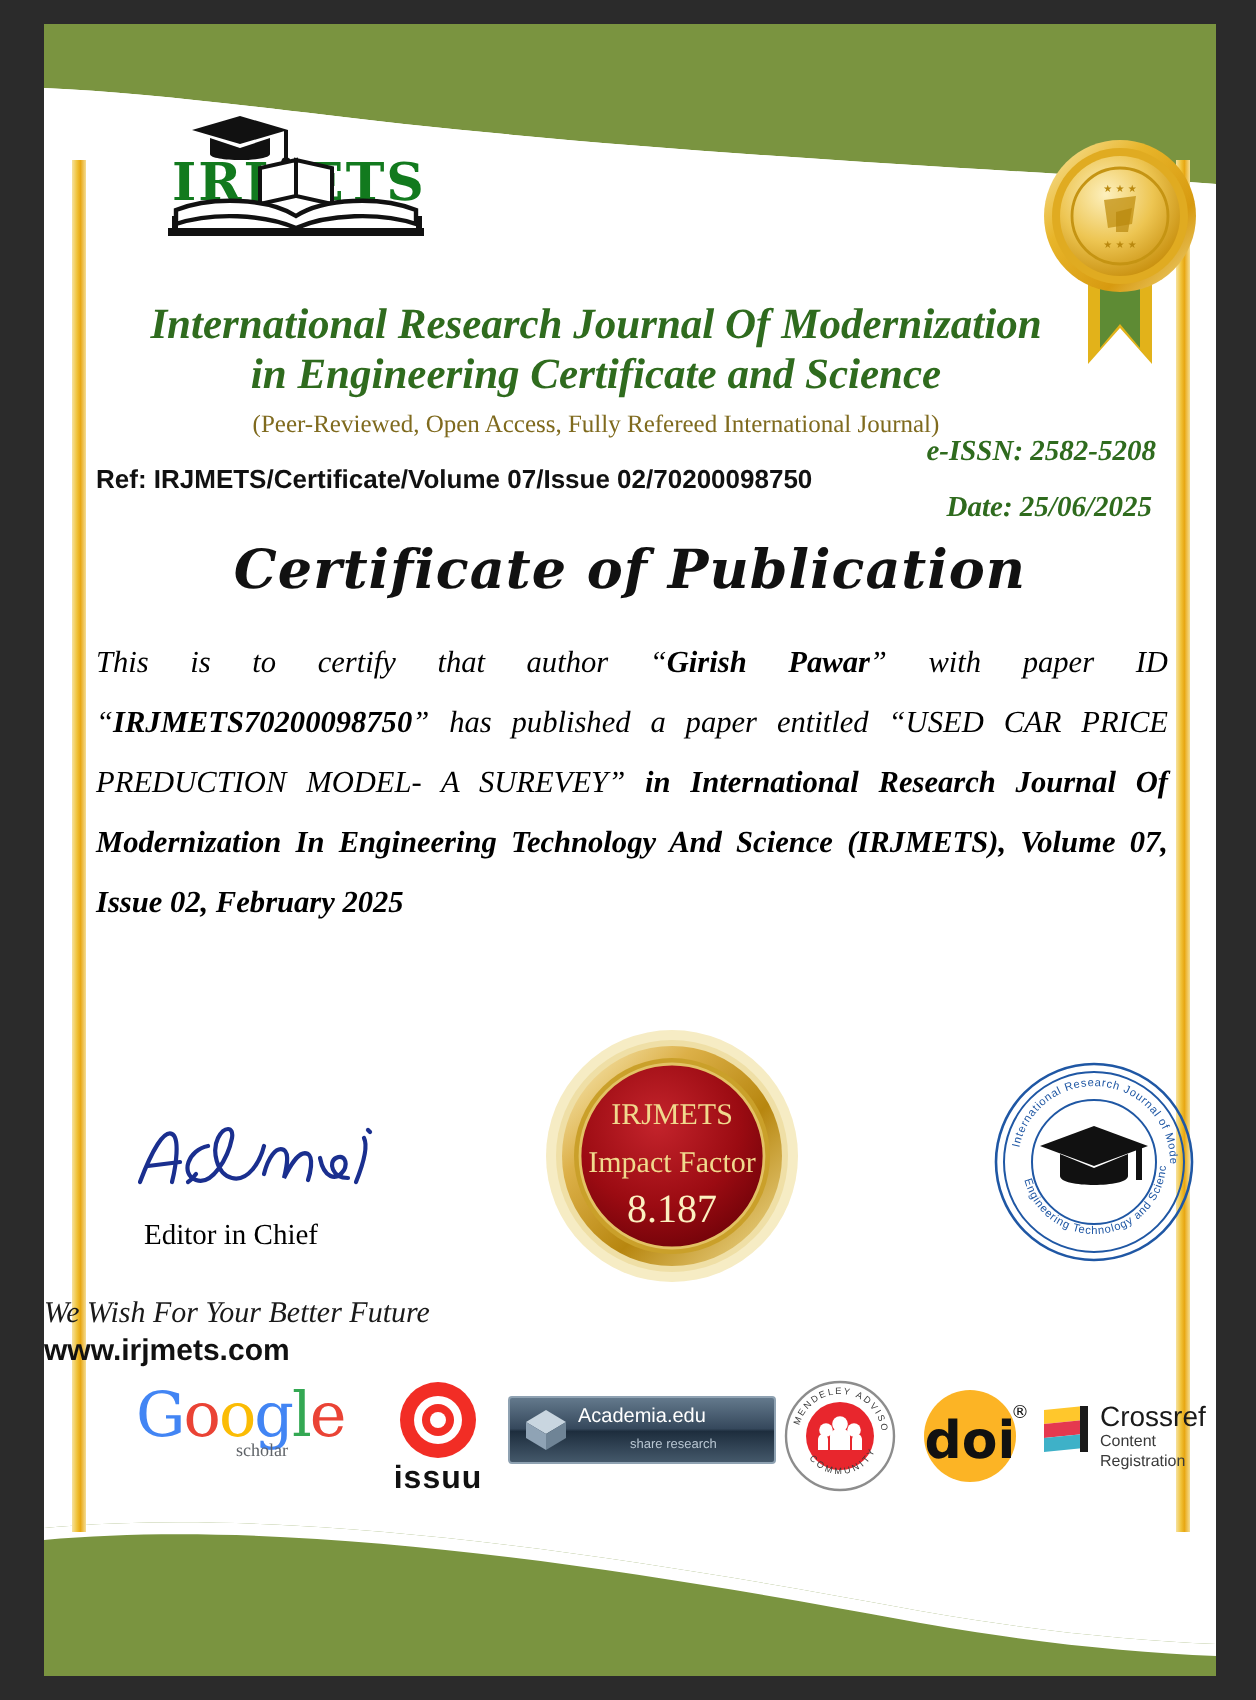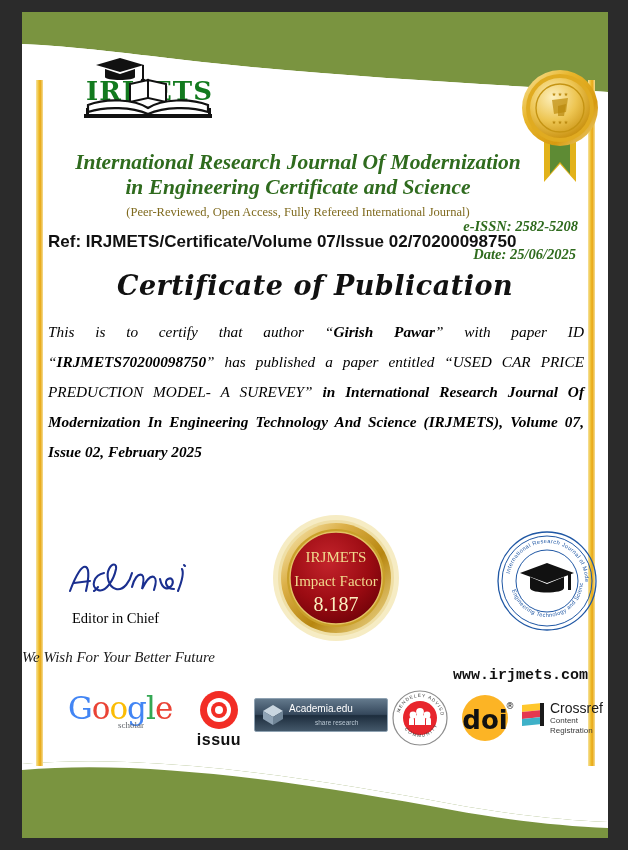--- a/index.html
+++ b/index.html
@@ -115,7 +115,7 @@
     color: #111111;
     font-family: "Liberation Sans", sans-serif;
     font-weight: bold;
-    font-size: 17px;
+    font-size: 13px;
     white-space: nowrap;
   }
   .dateline {

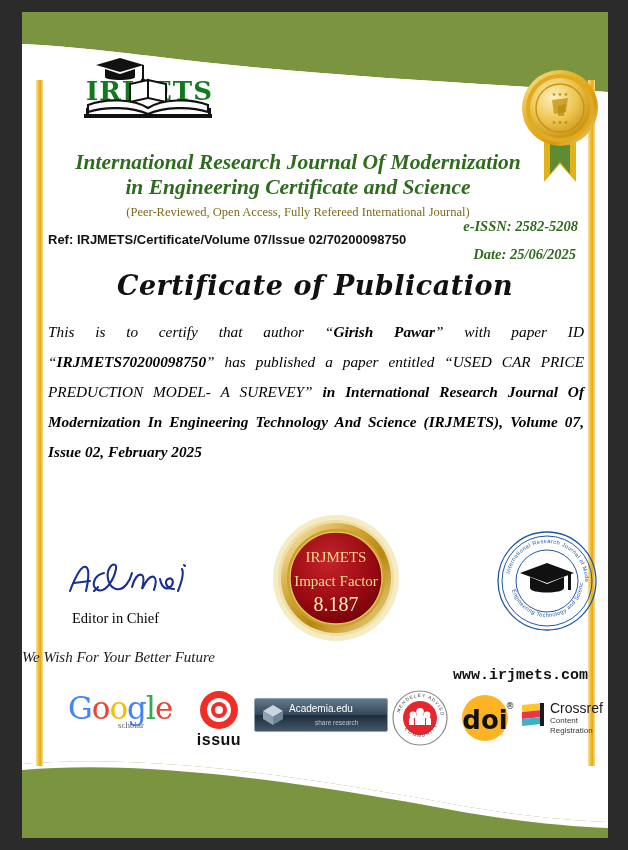--- a/index.html
+++ b/index.html
@@ -202,9 +202,9 @@
     position: absolute;
     left: 0; top: 655px;
     width: 566px;
-    text-align: right;
+    text-align: left;
     color: #111111;
-    font-family: Liberation Mono, monospace;
+    font-family: Liberation Sans, sans-serif;
     font-weight: bold;
     font-size: 15px;
   }

